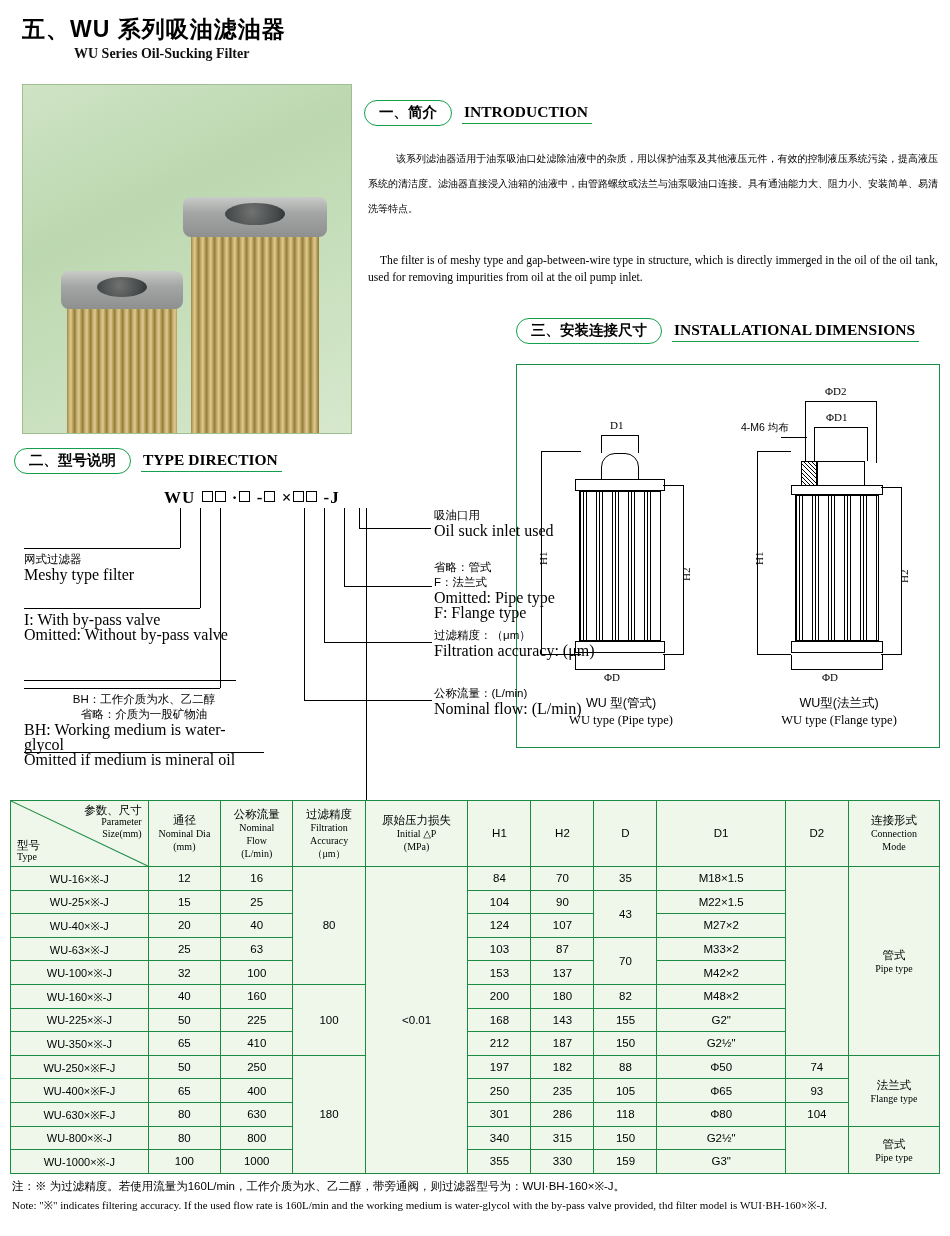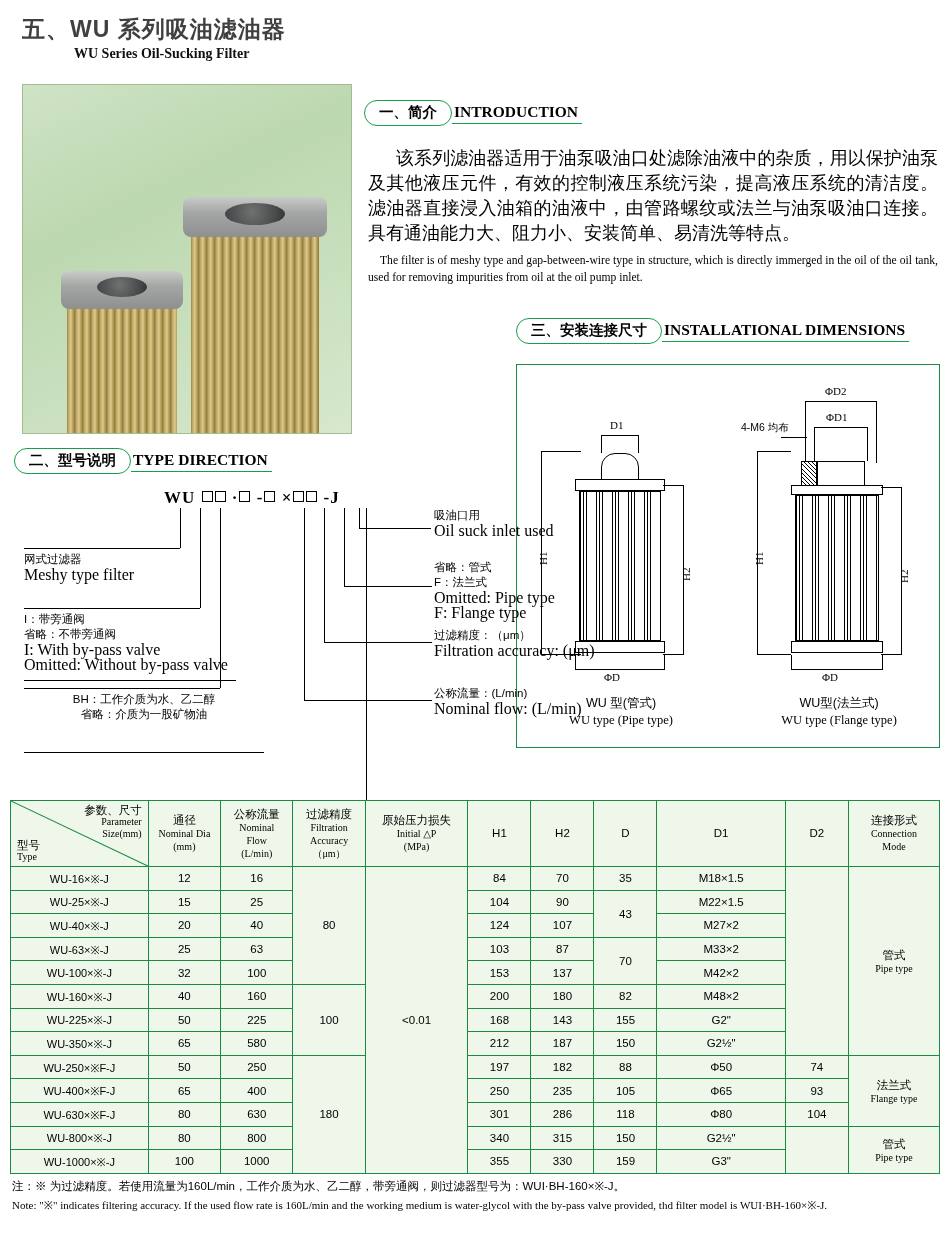--- a/index.html
+++ b/index.html
@@ -18,7 +18,7 @@
   .title-cn {
     position: absolute; left: 22px; top: 14px;
     font-family: "Liberation Sans", sans-serif;
-    font-weight: bold; font-size: 23px; color: #404040;
+    font-weight: bold; font-size: 23px; color: #000000;
     letter-spacing: 1px;
   }
   .title-en {

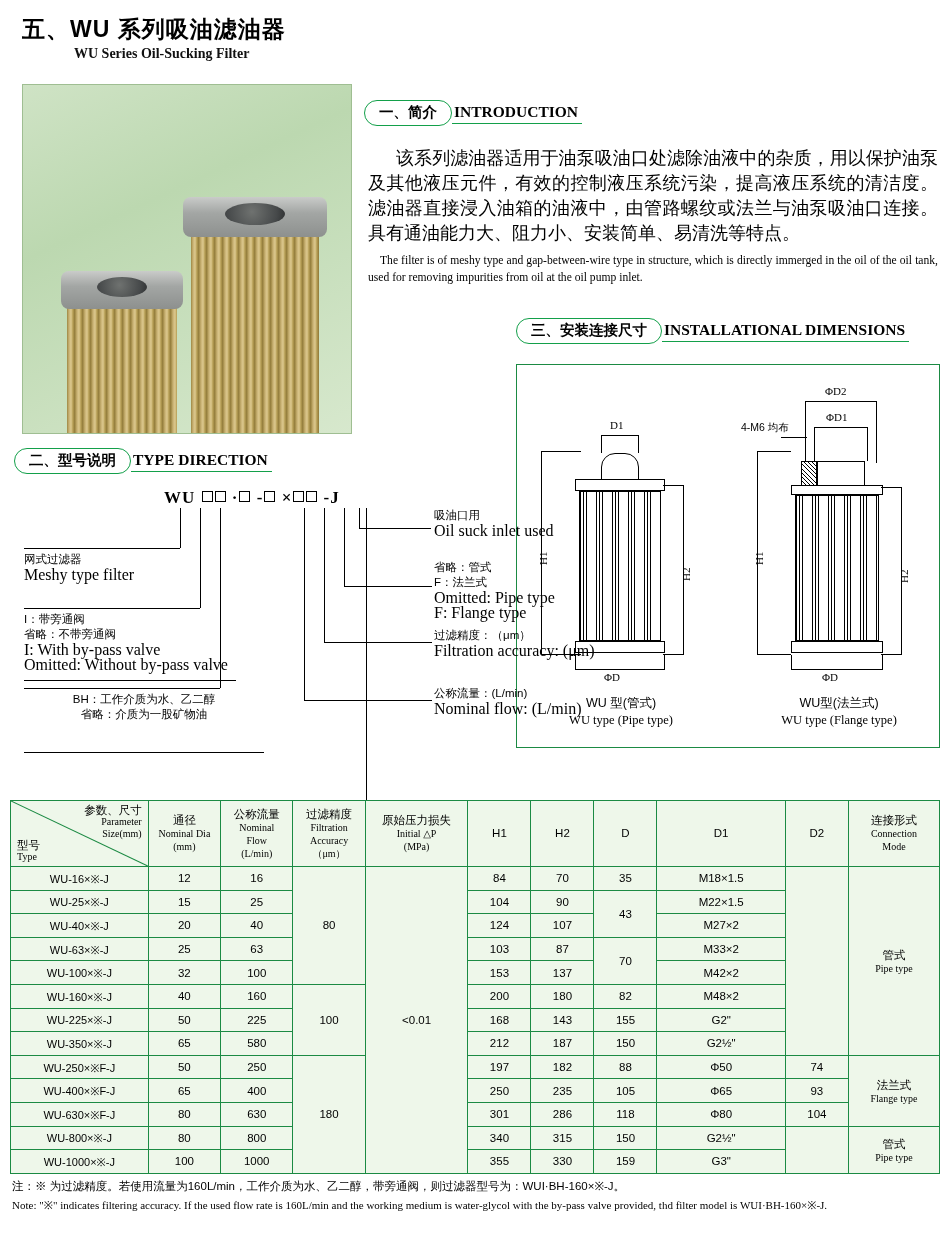--- a/index.html
+++ b/index.html
@@ -61,7 +61,7 @@
   
   .sec {
     position: absolute;
-    display: flex; align-items: center; 
+    display: flex; align-items: center; gap: 10px;
   }
   .pill {
     border: 1.4px solid #13a04a;

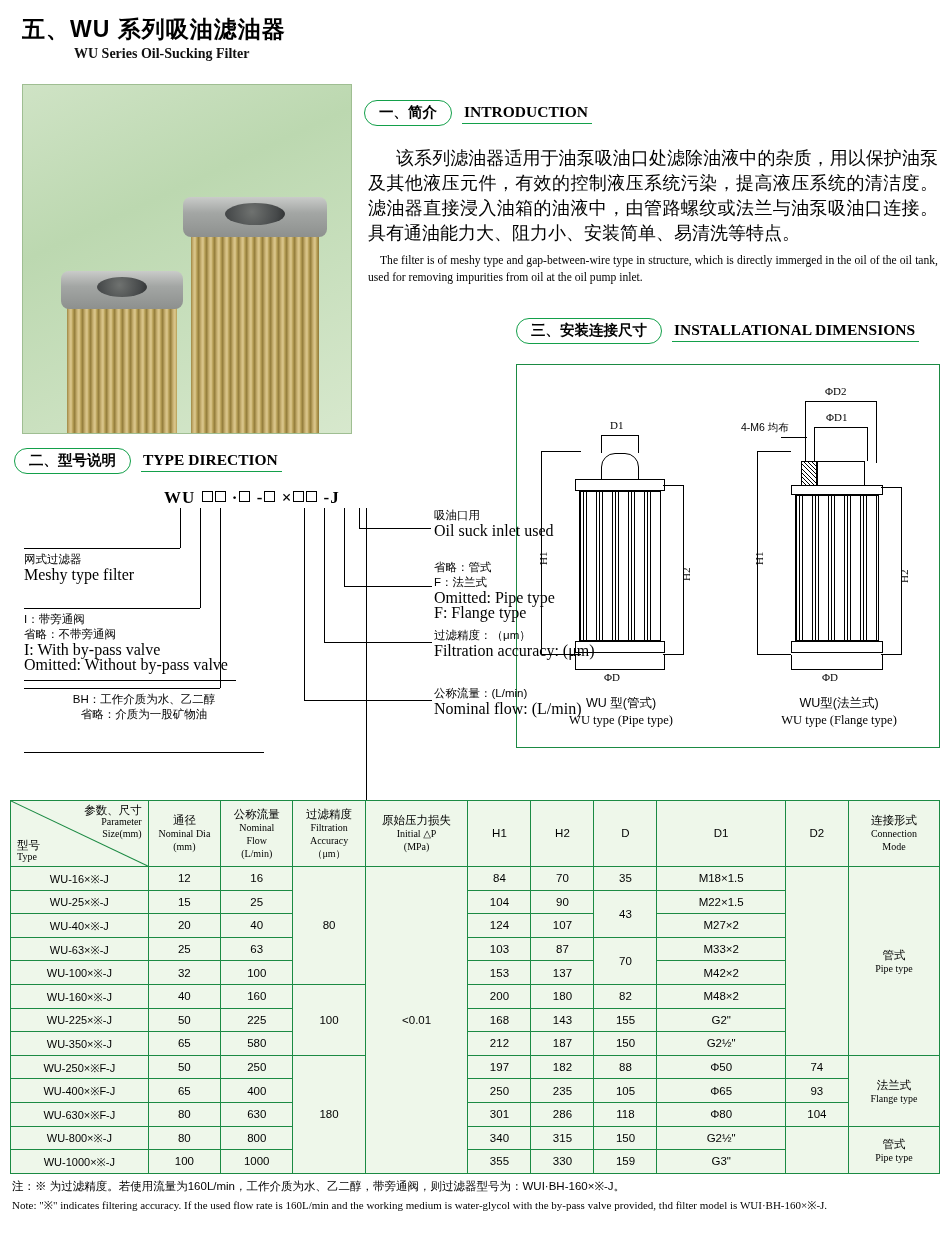--- a/index.html
+++ b/index.html
@@ -84,7 +84,7 @@
   .intro-cn {
     position: absolute; left: 368px; top: 146px; width: 570px;
     font-family: "Liberation Sans", sans-serif;
-    font-size: 18px; line-height: 25px; text-align: justify;
+    font-size: 10px; line-height: 25px; text-align: justify;
     text-indent: 28px;
   }
   .intro-en {

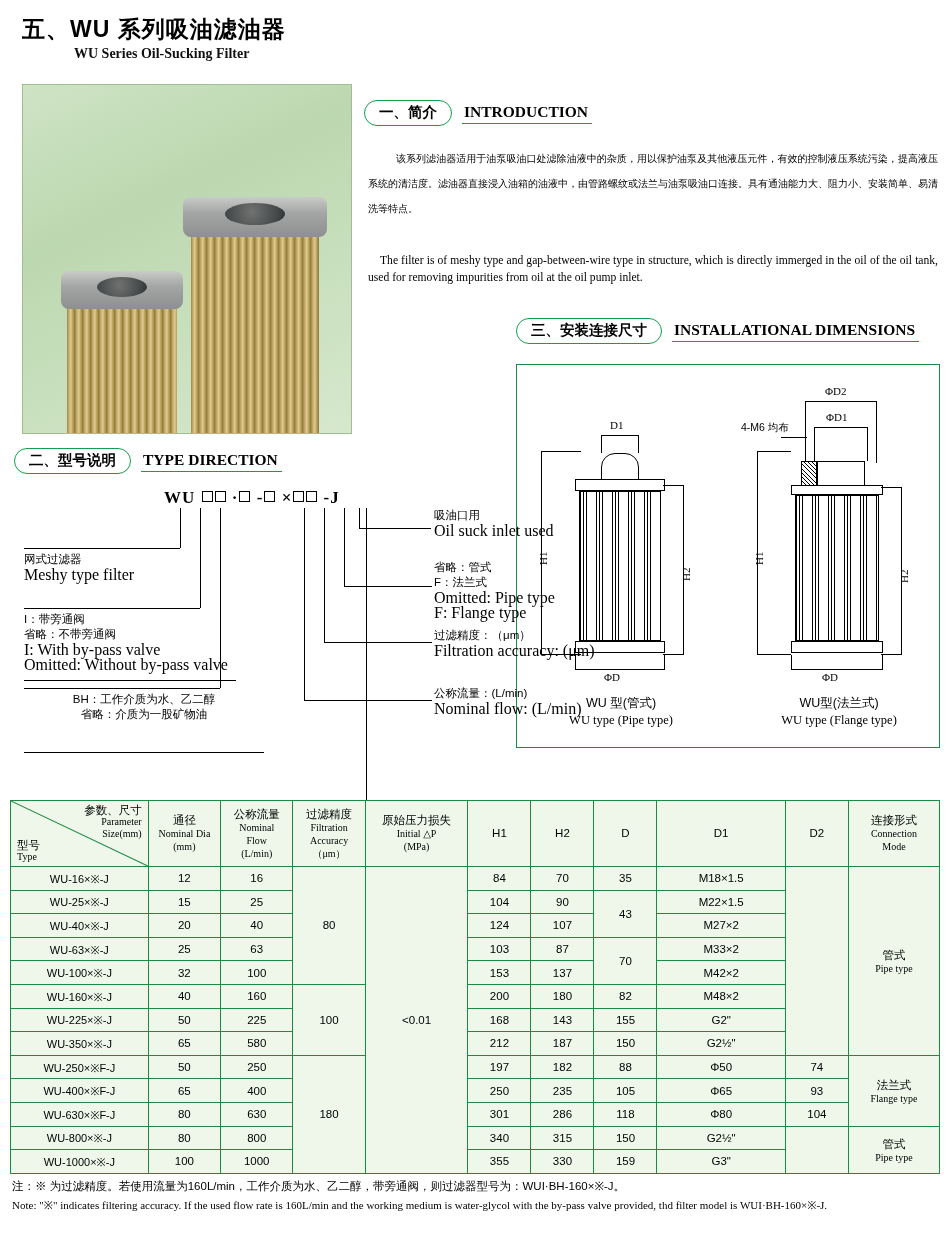--- a/index.html
+++ b/index.html
@@ -341,8 +341,6 @@
     <div class="lead vline" style="left:186px; top:28px; height:100px;"></div>
     <div class="lead hline" style="left:10px; top:128px; width:176px;"></div>
     <div class="lbl" style="left:10px; top:132px; width:230px;">
-      <div style="white-space:pre-line;">I：带旁通阀
-省略：不带旁通阀</div>
       <div class="en" style="white-space:pre-line;">I: With by-pass valve
 Omitted: Without by-pass valve</div>
     </div>

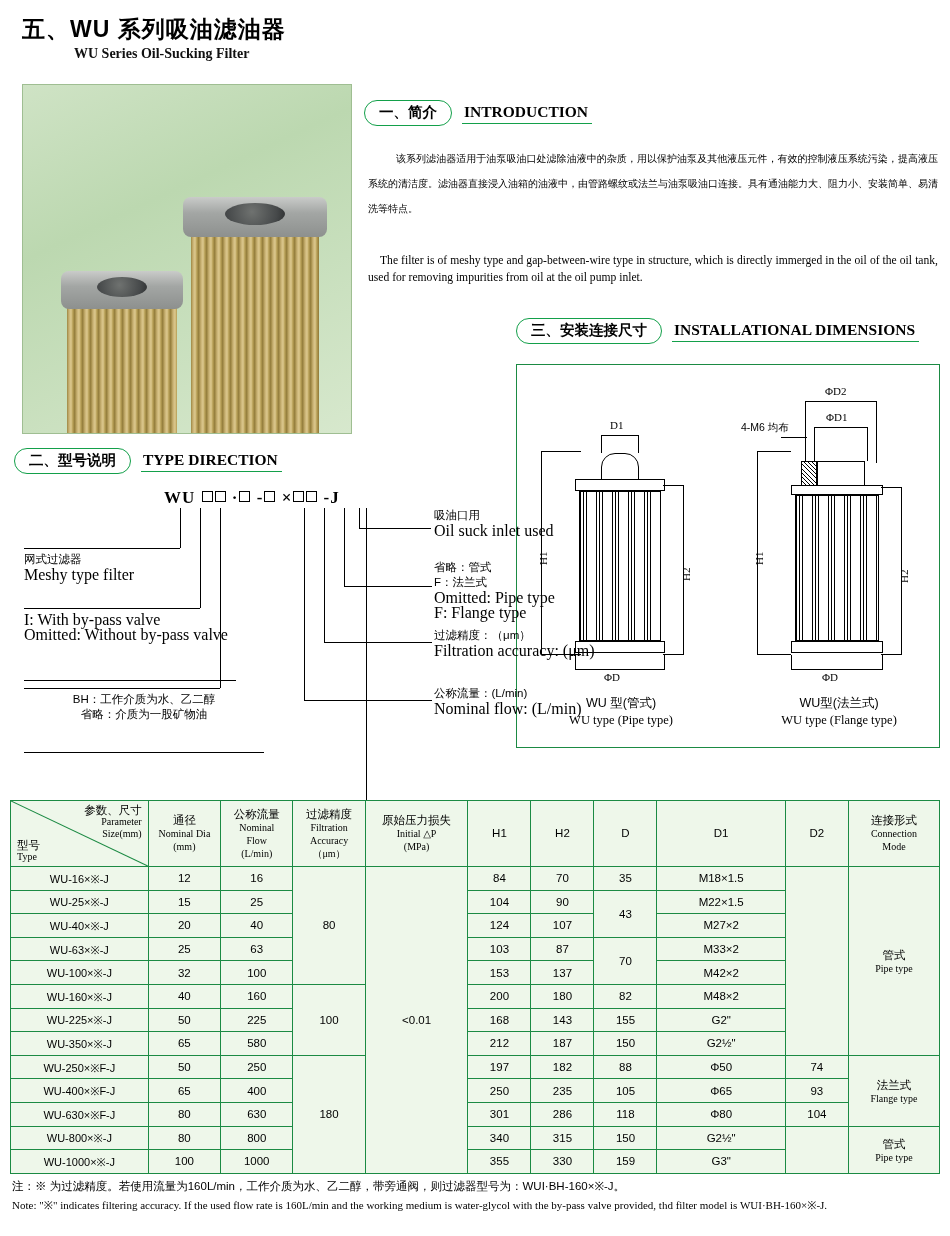--- a/index.html
+++ b/index.html
@@ -351,6 +351,8 @@
     <div class="lbl" style="left:10px; top:212px; width:240px;">
       <div style="white-space:pre-line;text-align:center;">BH：工作介质为水、乙二醇
 省略：介质为一股矿物油</div>
+      <div class="en" style="white-space:pre-line;">BH: Working medium is water-glycol
+Omitted if medium is mineral oil</div>
     </div>
     <div class="lead hline" style="left:10px; top:272px; width:240px;"></div>
   </div>

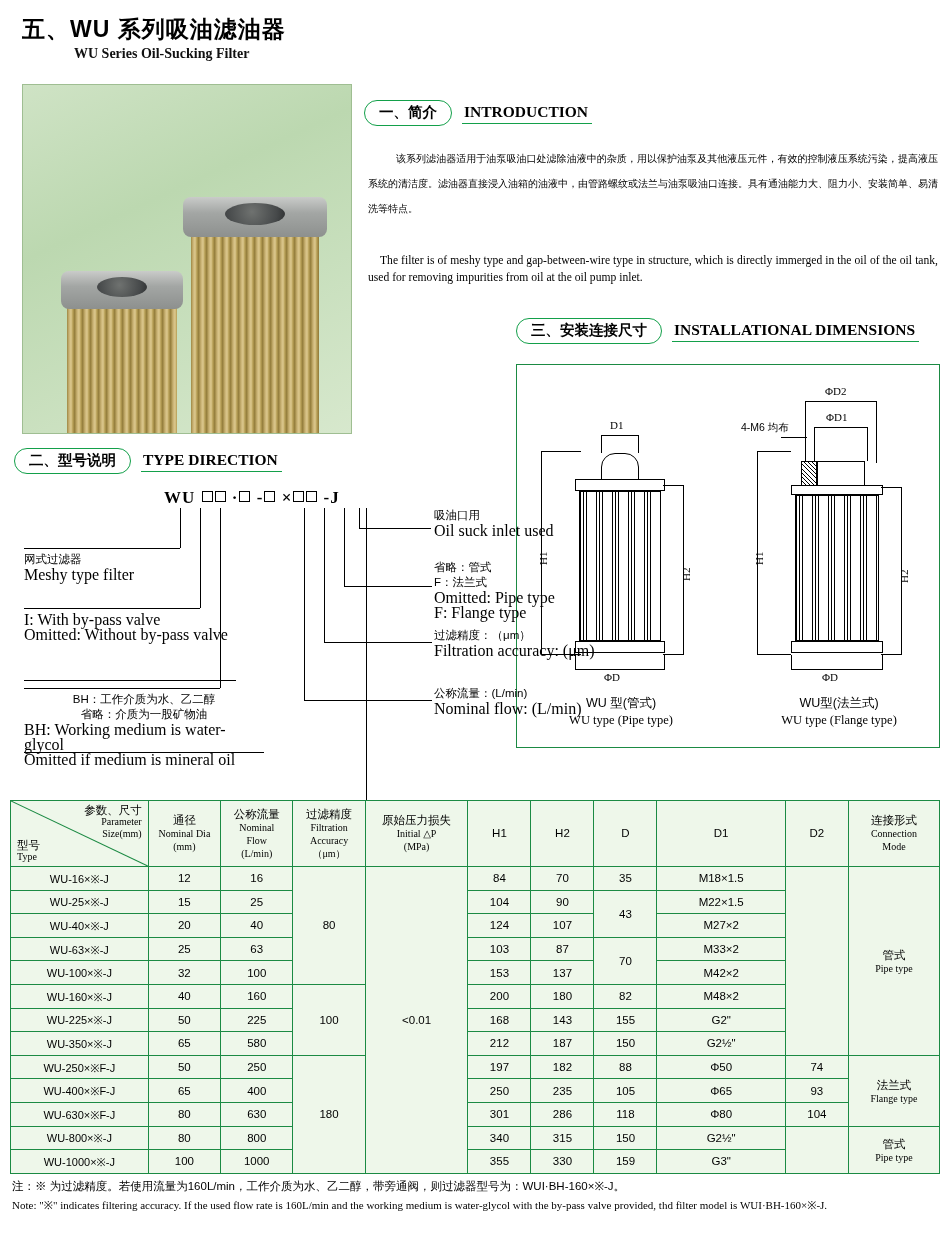--- a/index.html
+++ b/index.html
@@ -491,7 +491,7 @@
         <tr>
           <td class="type-cell">WU-350×※-J</td>
           <td>65</td>
-          <td>580</td>
+          <td>410</td>
           <td>212</td>
           <td>187</td>
           <td>150</td>

